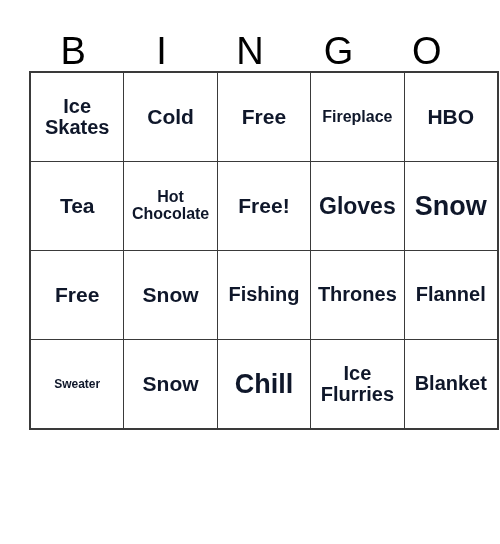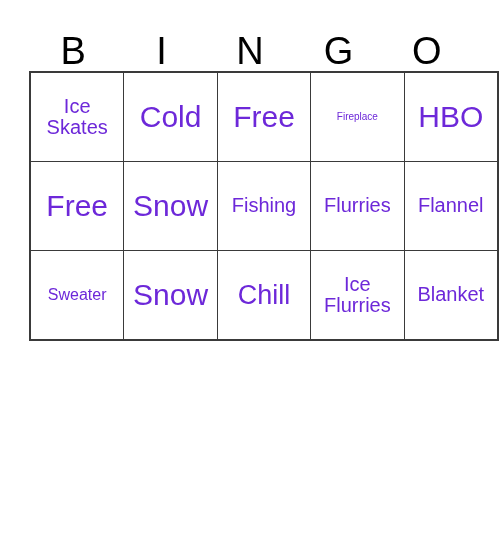--- a/index.html
+++ b/index.html
@@ -60,9 +60,10 @@
   .cell-text {
     display: block;
     width: 100%;
-    color: #6d28d9;
+    color: #0f172a;
     line-height: 1.06;
     word-wrap: break-word;
+    font-weight: bold;
   }
 
   

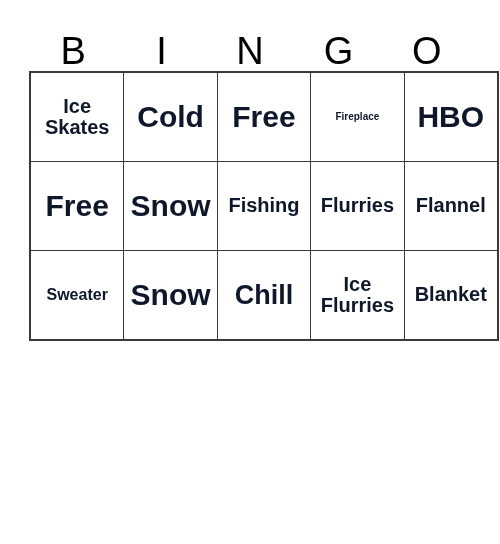--- a/index.html
+++ b/index.html
@@ -67,7 +67,7 @@
   }
 
   
-  .fs-xl   { font-size: 30px; }
+  .fs-xl   { font-size: 21px; }
   .fs-lg   { font-size: 27px; }
   .fs-md   { font-size: 23px; }
   .fs-sm   { font-size: 20px; }

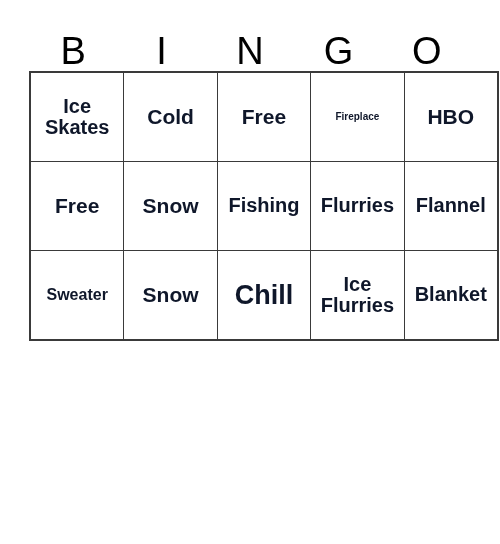--- a/index.html
+++ b/index.html
@@ -72,7 +72,7 @@
   .fs-md   { font-size: 23px; }
   .fs-sm   { font-size: 20px; }
   .fs-xs   { font-size: 16px; }
-  .fs-xxs  { font-size: 10px; }
+  .fs-xxs  { font-size: 16px; }
 </style>
 </head>
 <body>

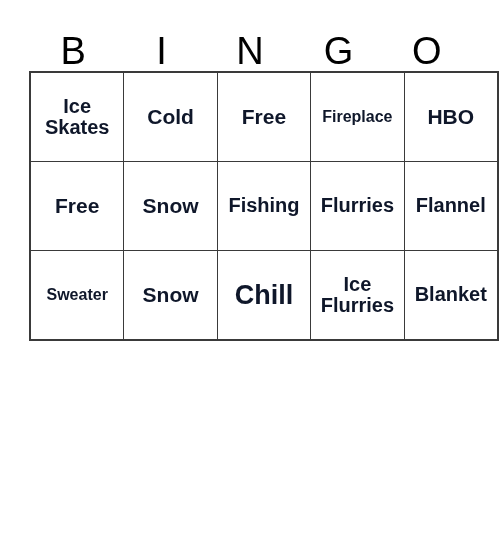--- a/index.html
+++ b/index.html
@@ -108,6 +108,23 @@
       </tr>
       <tr>
         <td>
+            <span class="cell-text fs-xl">Tea</span>
+          </td>
+        <td>
+            <span class="cell-text fs-xxs">Hot Chocolate</span>
+          </td>
+        <td>
+            <span class="cell-text fs-xl">Free!</span>
+          </td>
+        <td>
+            <span class="cell-text fs-md">Gloves</span>
+          </td>
+        <td>
+            <span class="cell-text fs-lg">Snow</span>
+          </td>
+      </tr>
+      <tr>
+        <td>
             <span class="cell-text fs-xl">Free</span>
           </td>
         <td>

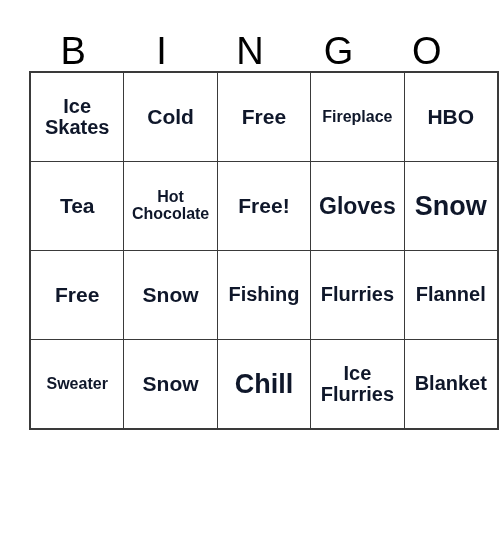--- a/index.html
+++ b/index.html
@@ -134,7 +134,7 @@
             <span class="cell-text fs-sm">Fishing</span>
           </td>
         <td>
-            <span class="cell-text fs-sm">Flurries</span>
+            <span class="cell-text fs-sm">Thrones</span>
           </td>
         <td>
             <span class="cell-text fs-sm">Flannel</span>

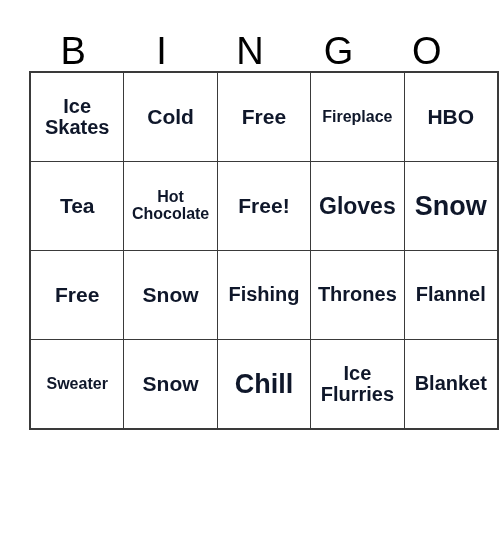--- a/index.html
+++ b/index.html
@@ -71,7 +71,7 @@
   .fs-lg   { font-size: 27px; }
   .fs-md   { font-size: 23px; }
   .fs-sm   { font-size: 20px; }
-  .fs-xs   { font-size: 16px; }
+  .fs-xs   { font-size: 12px; }
   .fs-xxs  { font-size: 16px; }
 </style>
 </head>

